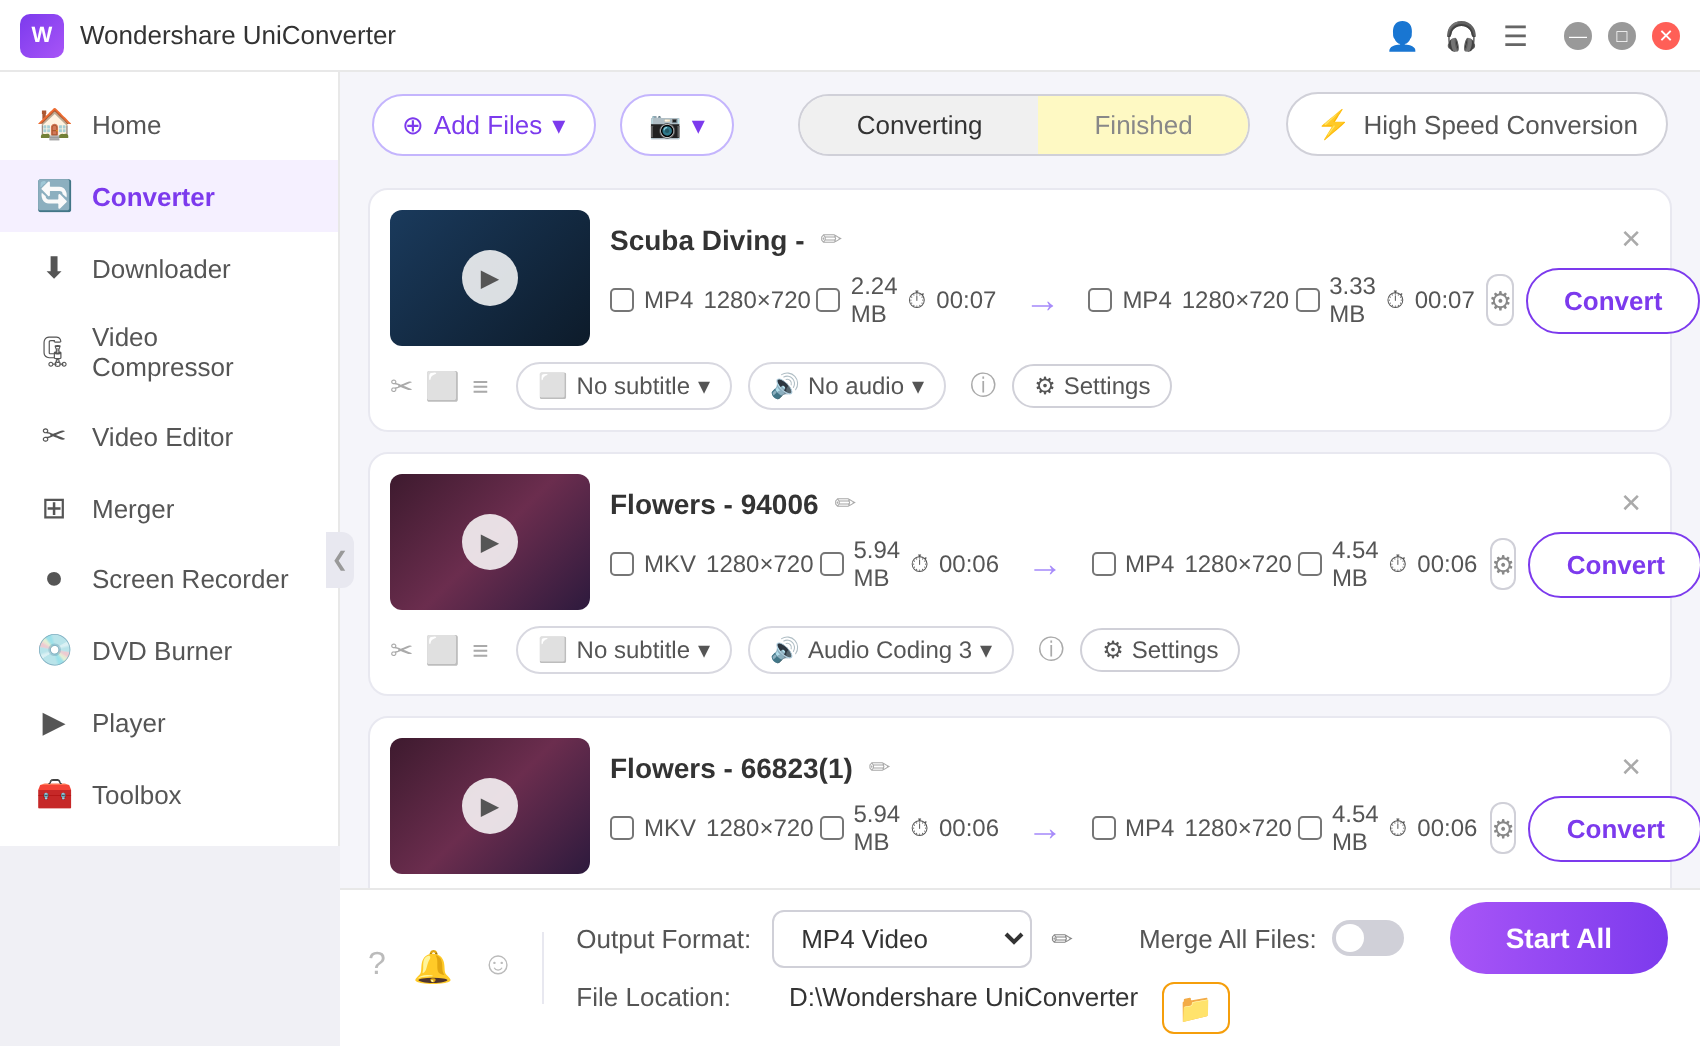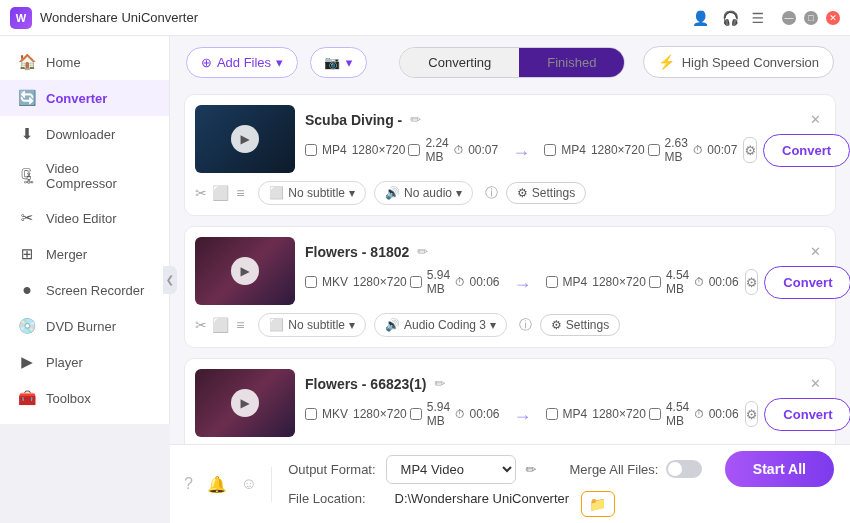--- a/index.html
+++ b/index.html
@@ -34,7 +34,7 @@
     .topbar { display: flex; align-items: center; padding: 10px 16px; gap: 12px; background: #f5f5fa; }
     .topbar-btn { display: flex; align-items: center; gap: 5px; padding: 7px 14px; border: 1.5px solid #c4b5fd; border-radius: 20px; background: white; color: #7c3aed; cursor: pointer; font-size: 13px; font-weight: 500; }
     .tab-group { display: flex; border: 1.5px solid #d0d0d8; border-radius: 20px; overflow: hidden; margin: 0 auto 0 20px; }
-    .tab { padding: 7px 28px; font-size: 13px; cursor: pointer; color: #888; background: #4c1d95; border: none; outline: none; }
+    .tab { padding: 7px 28px; font-size: 13px; cursor: pointer; color: #888; background: #fef9c3; border: none; outline: none; }
     .tab.active { background: #f0f0f0; color: #333; font-weight: 500; }
     .speed-btn { display: flex; align-items: center; gap: 6px; padding: 7px 14px; border: 1.5px solid #d0d0d8; border-radius: 20px; background: white; color: #555; cursor: pointer; font-size: 13px; }
     .speed-icon { color: #f59e0b; font-size: 14px; }

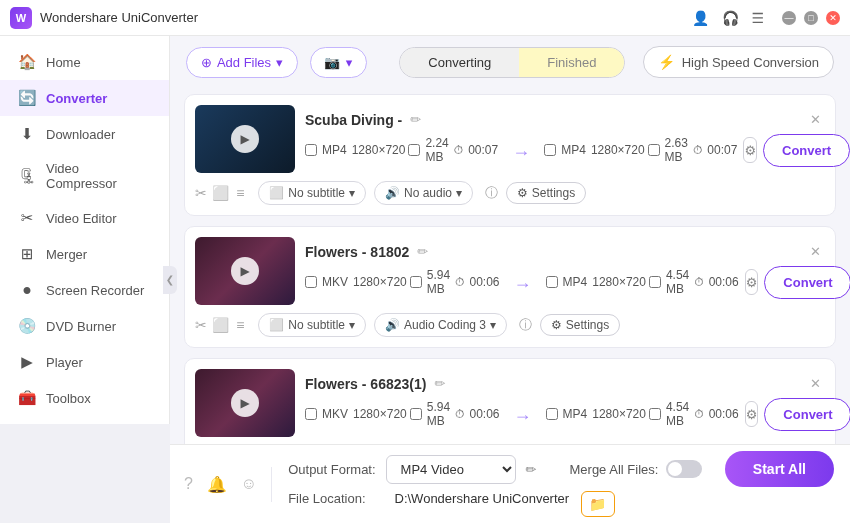--- a/index.html
+++ b/index.html
@@ -211,7 +211,7 @@
                 </div>
                 <div class="format-row">
                   <input type="checkbox" style="">
-                  <span>2.63 MB</span>
+                  <span>3.33 MB</span>
                   <span>⏱</span>
                   <span>00:07</span>
                 </div>

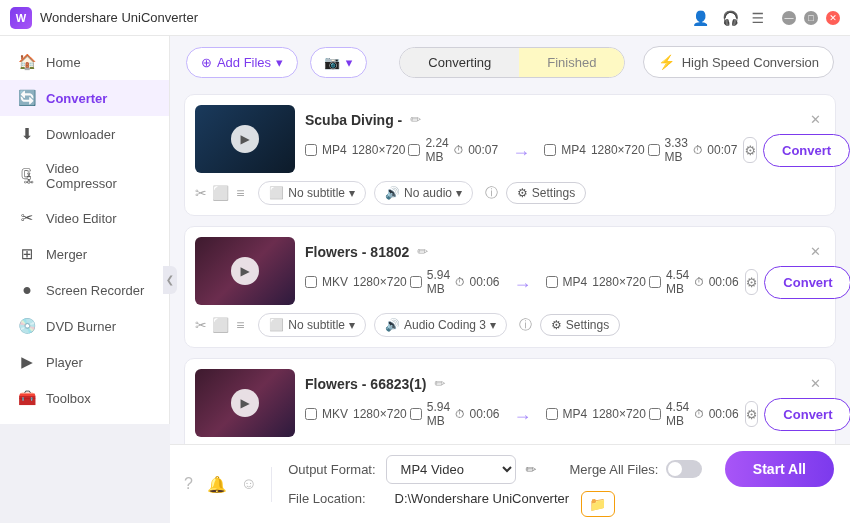--- a/index.html
+++ b/index.html
@@ -254,7 +254,7 @@
           </div>
           <div class="conv-info">
             <div class="conv-title">
-              <span class="conv-title-text">Flowers - 81802</span>
+              <span class="conv-title-text">Flowers - 94006</span>
               <span class="edit-icon">✏</span>
               <span class="close-x">✕</span>
             </div>

